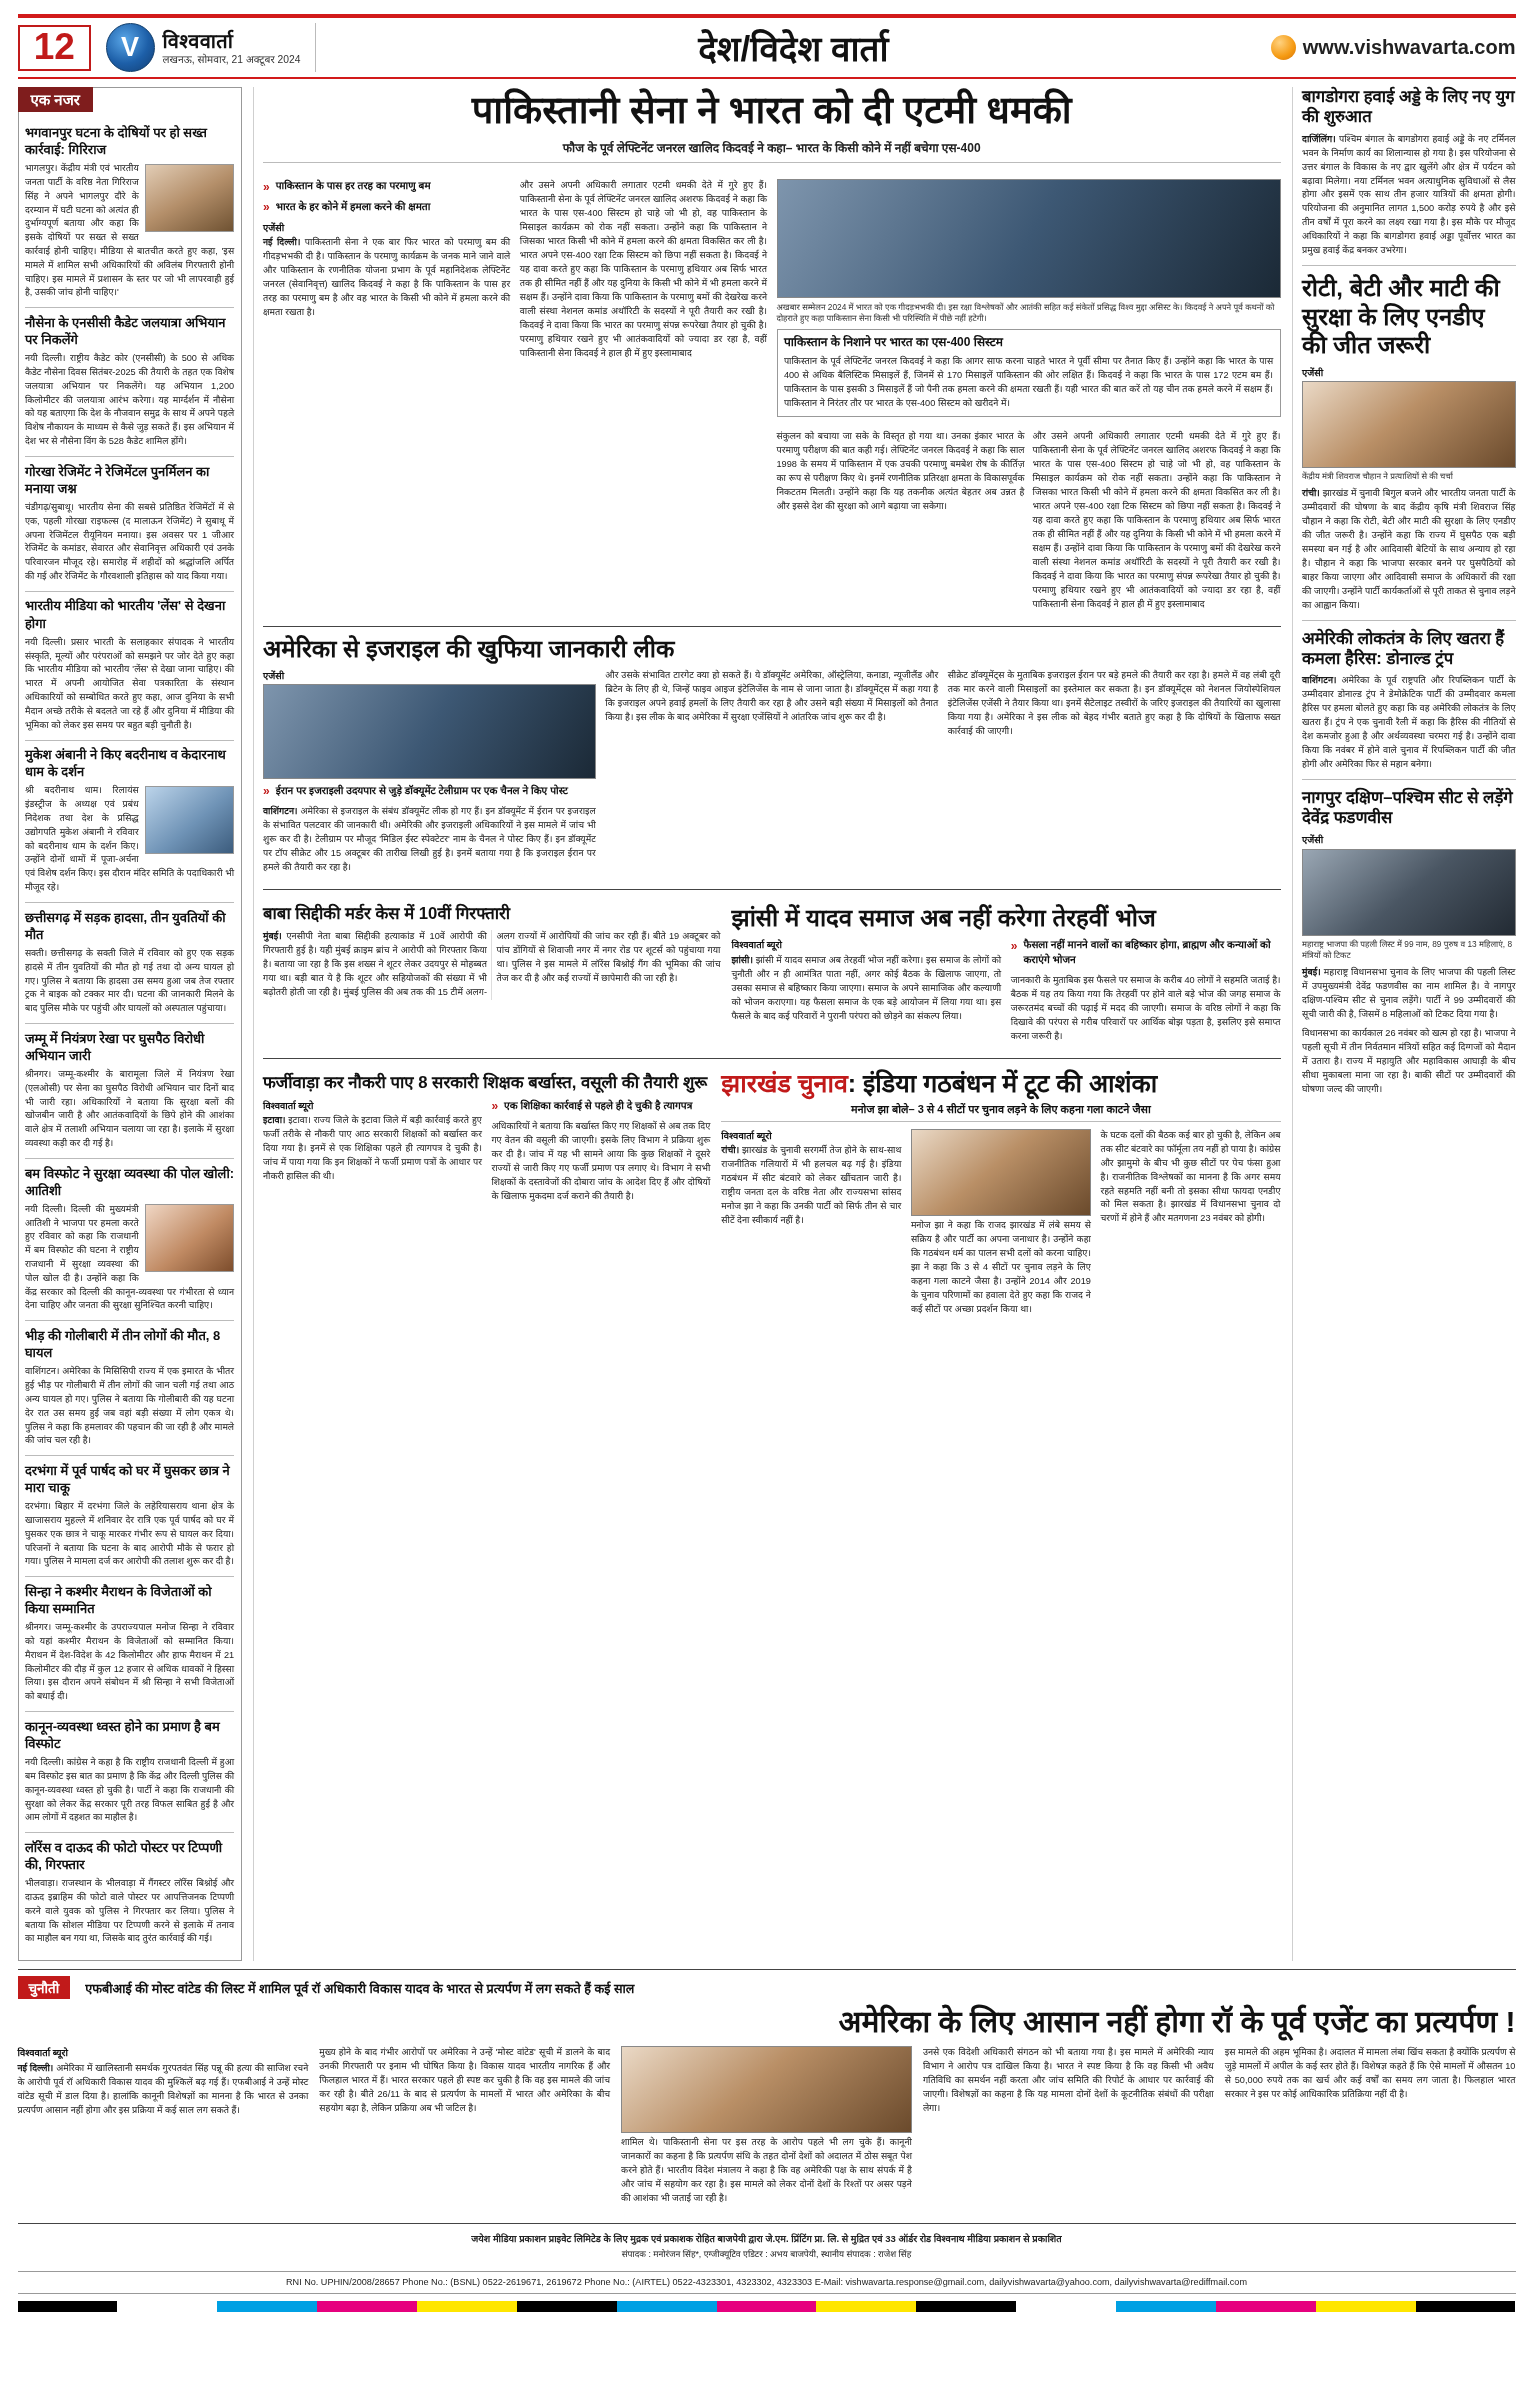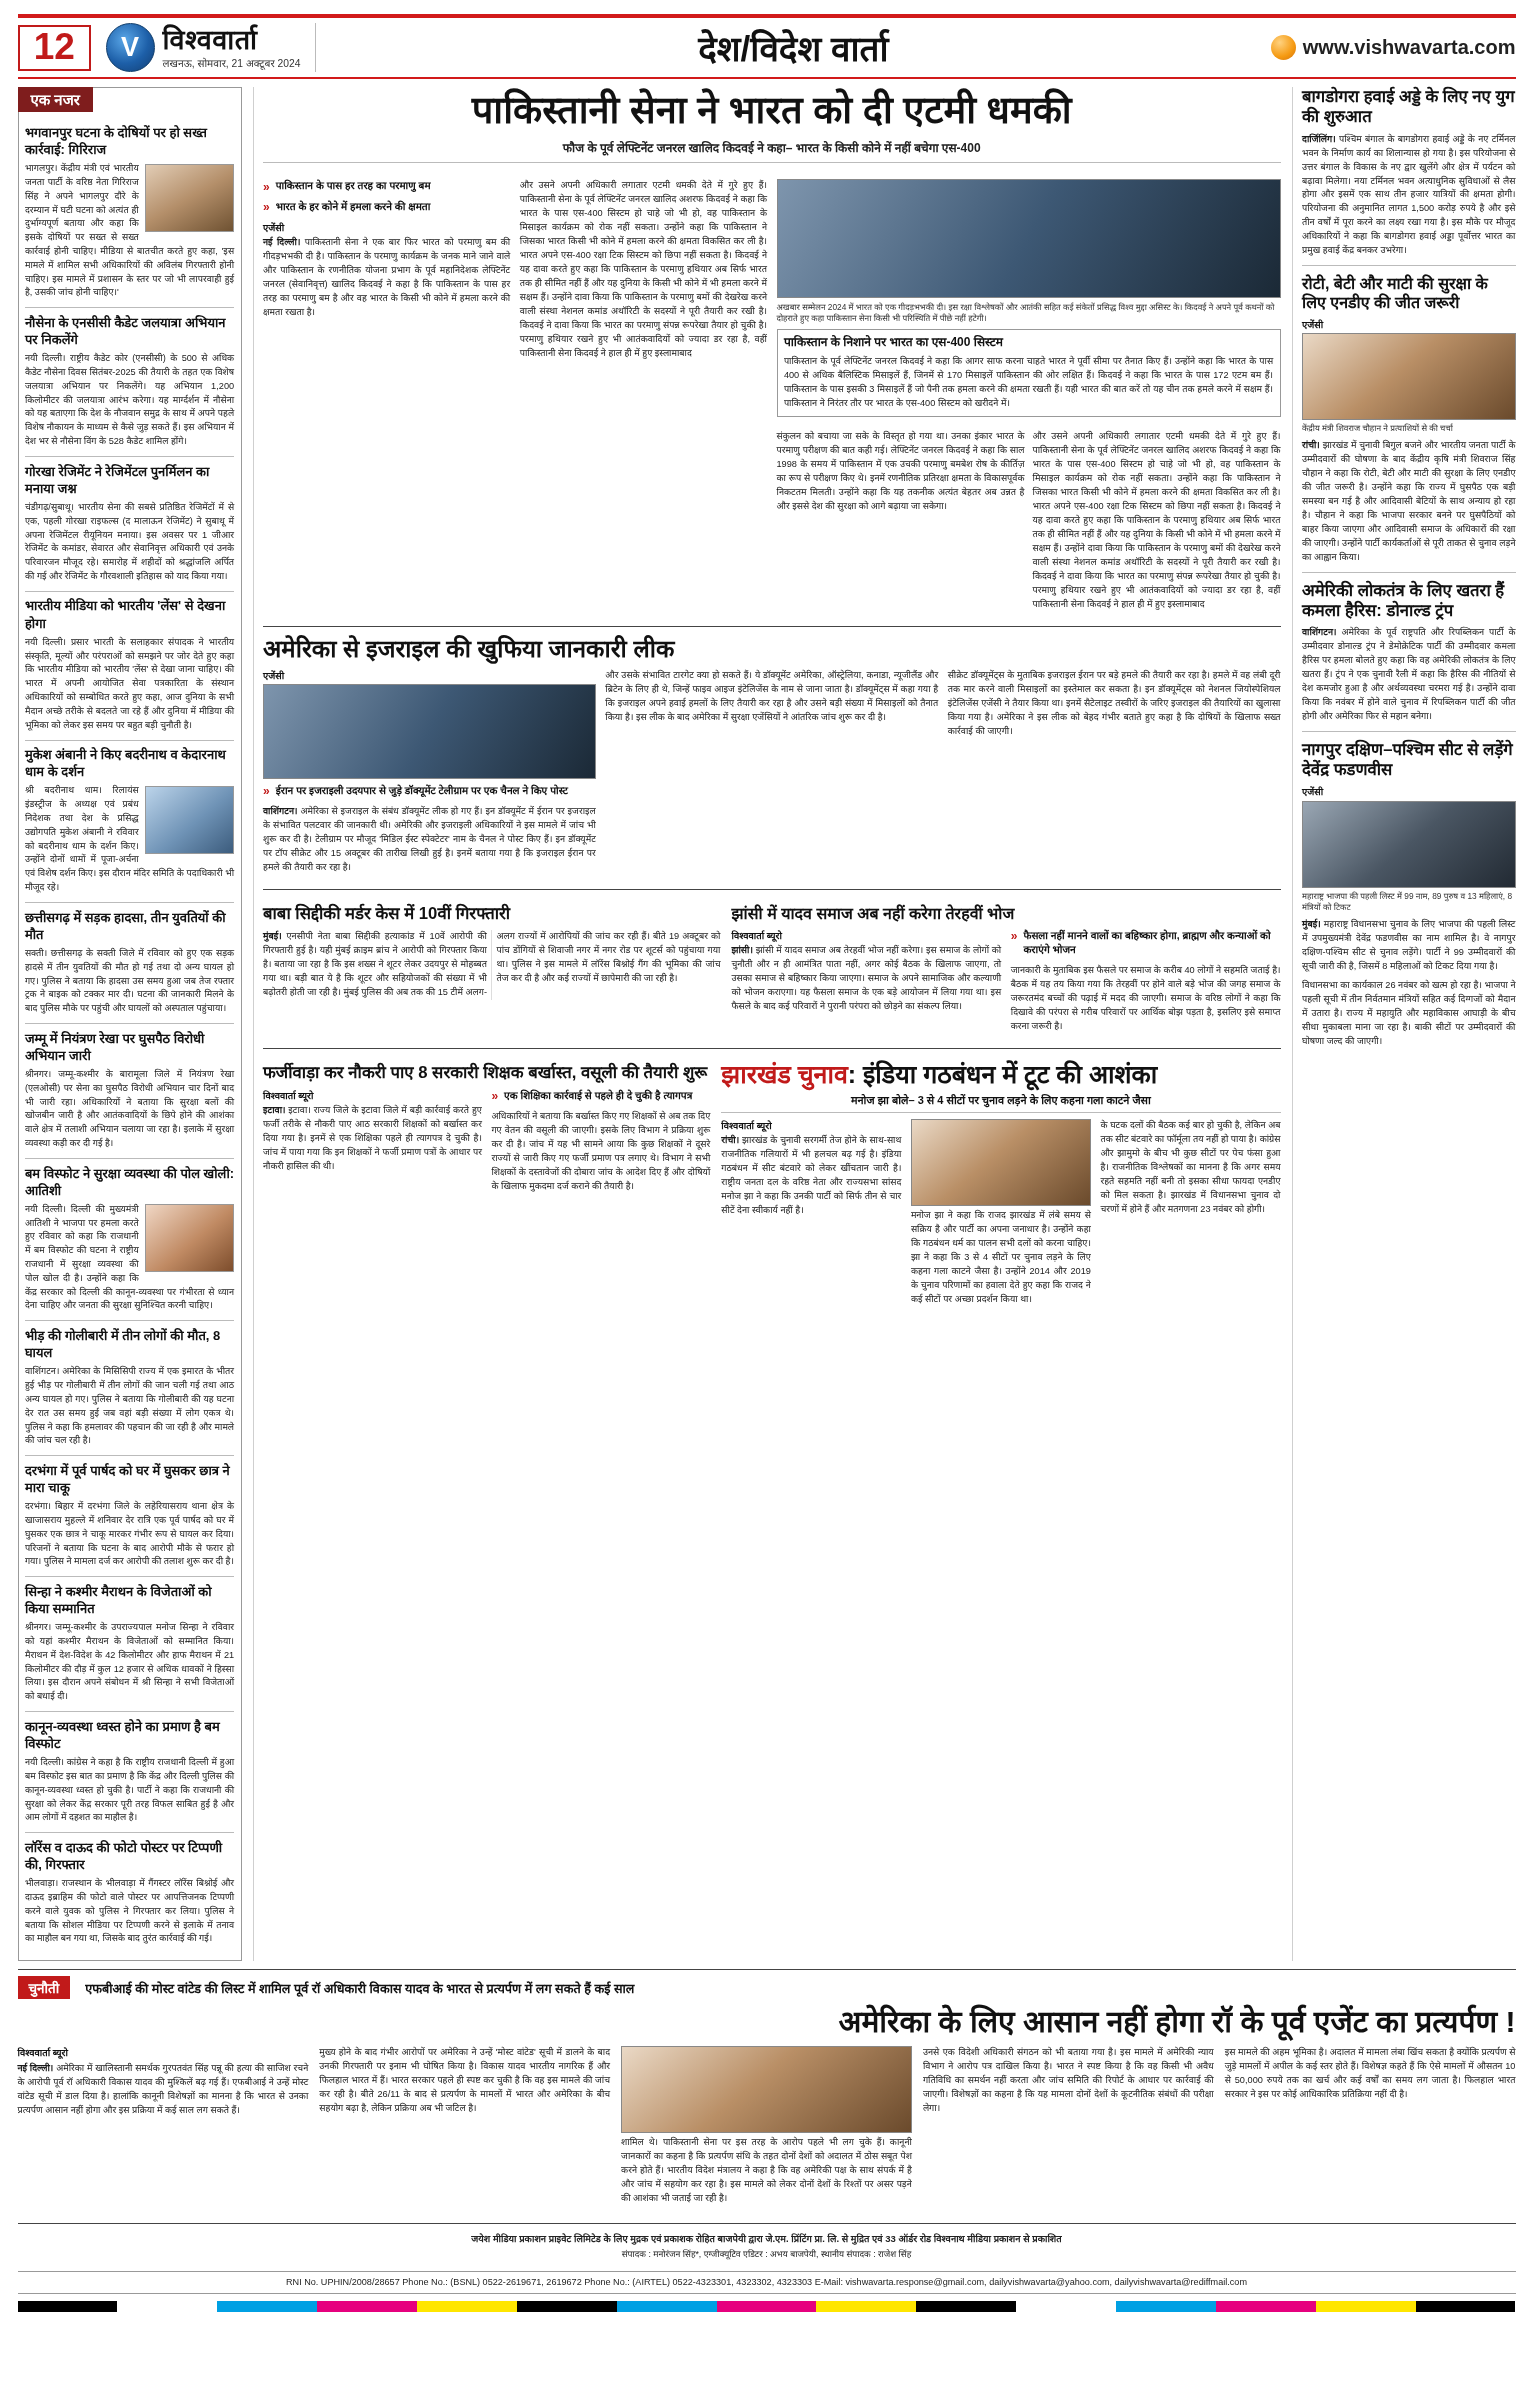--- a/index.html
+++ b/index.html
@@ -45,7 +45,7 @@
     border: 1.6px solid #0e3c6b;
   }
   .logo-text { line-height:1.1; }
-  .logo-title { font-size: 27px; font-weight: bold; color:#111; letter-spacing:0.4px; }
+  .logo-title { font-size: 20px; font-weight: bold; color:#111; letter-spacing:0.4px; }
   .logo-sub { font-size: 10.3px; color:#333; margin-top:2.4px; }
   .masthead-center {
     flex:1; text-align:center; font-size:35px; font-weight:bold; color:#111;

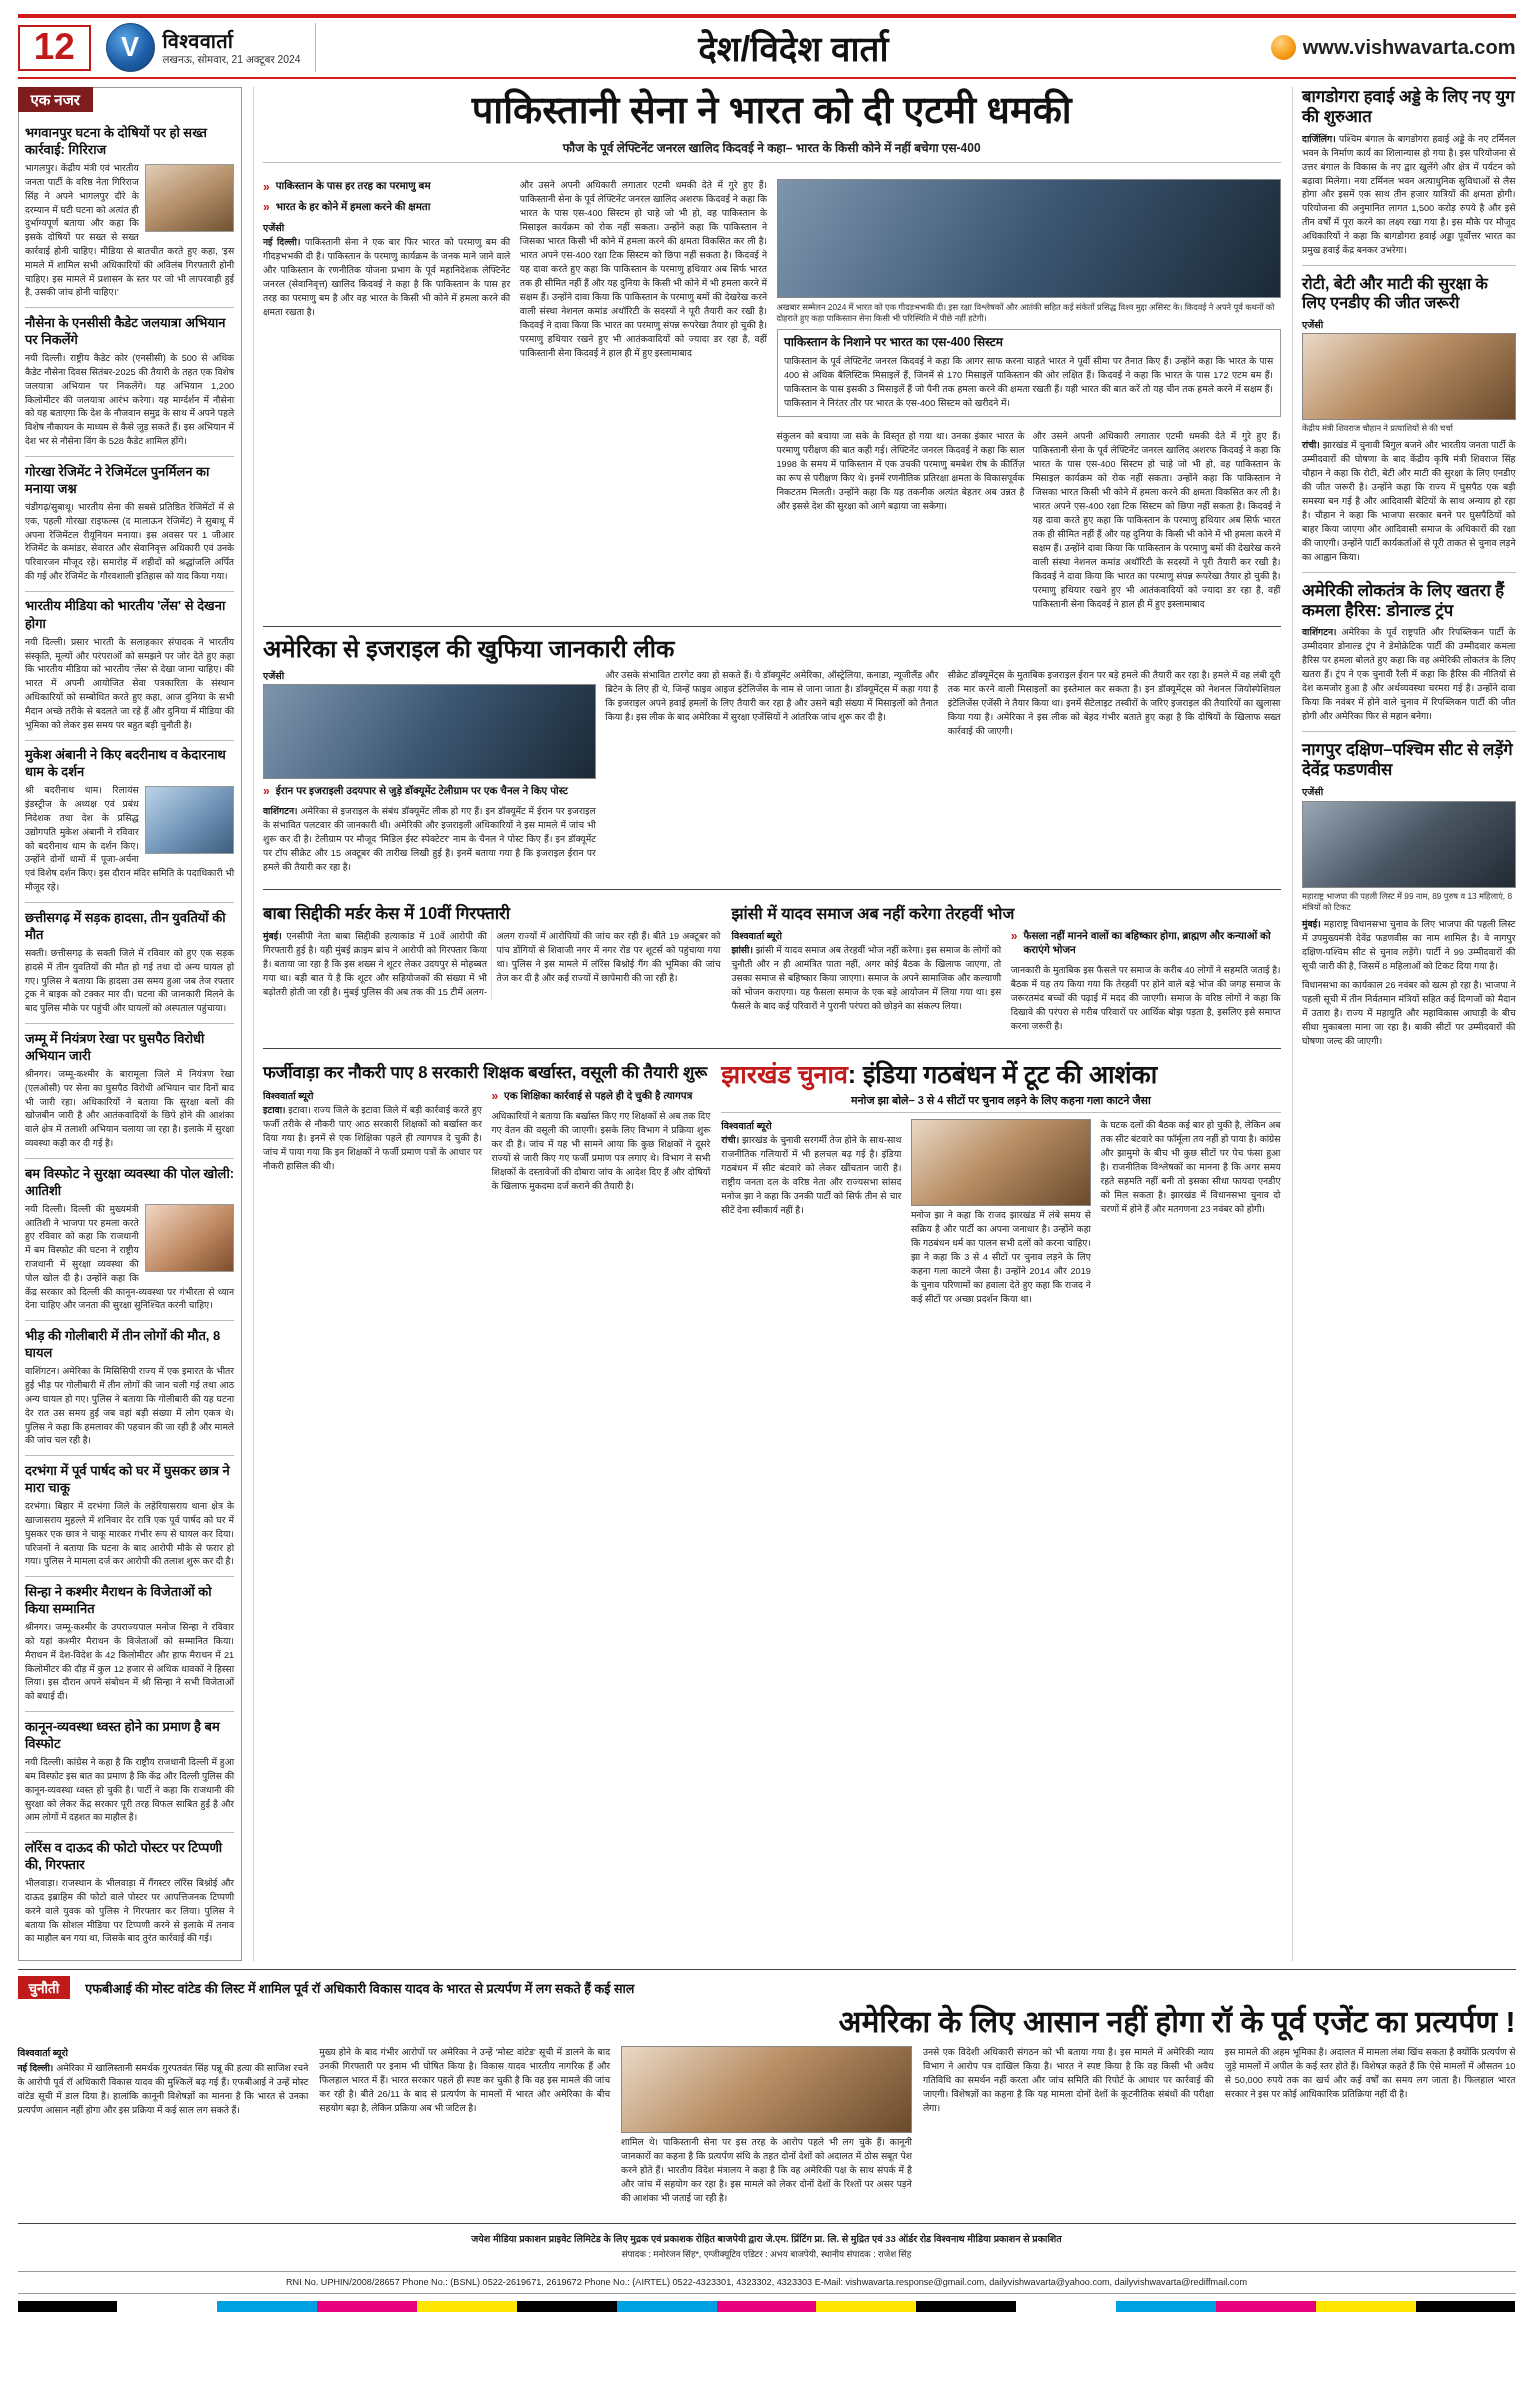--- a/index.html
+++ b/index.html
@@ -130,7 +130,7 @@
   .sec-head {
     font-size: 24px; font-weight:bold; line-height:1.2; margin:8px 0 5.6px 0; color:#111;
   }
-  .sec-head.sm { font-size:16px; }
+  .sec-head.sm { font-size:24px; }
   .sec-head.xs { font-size:16.7px; }
   .hr { border-top:1.6px solid #444; margin:8px 0 6.4px 0; }
   .hr-thin { border-top:0.8px solid #bbb; margin:6.4px 0; }

